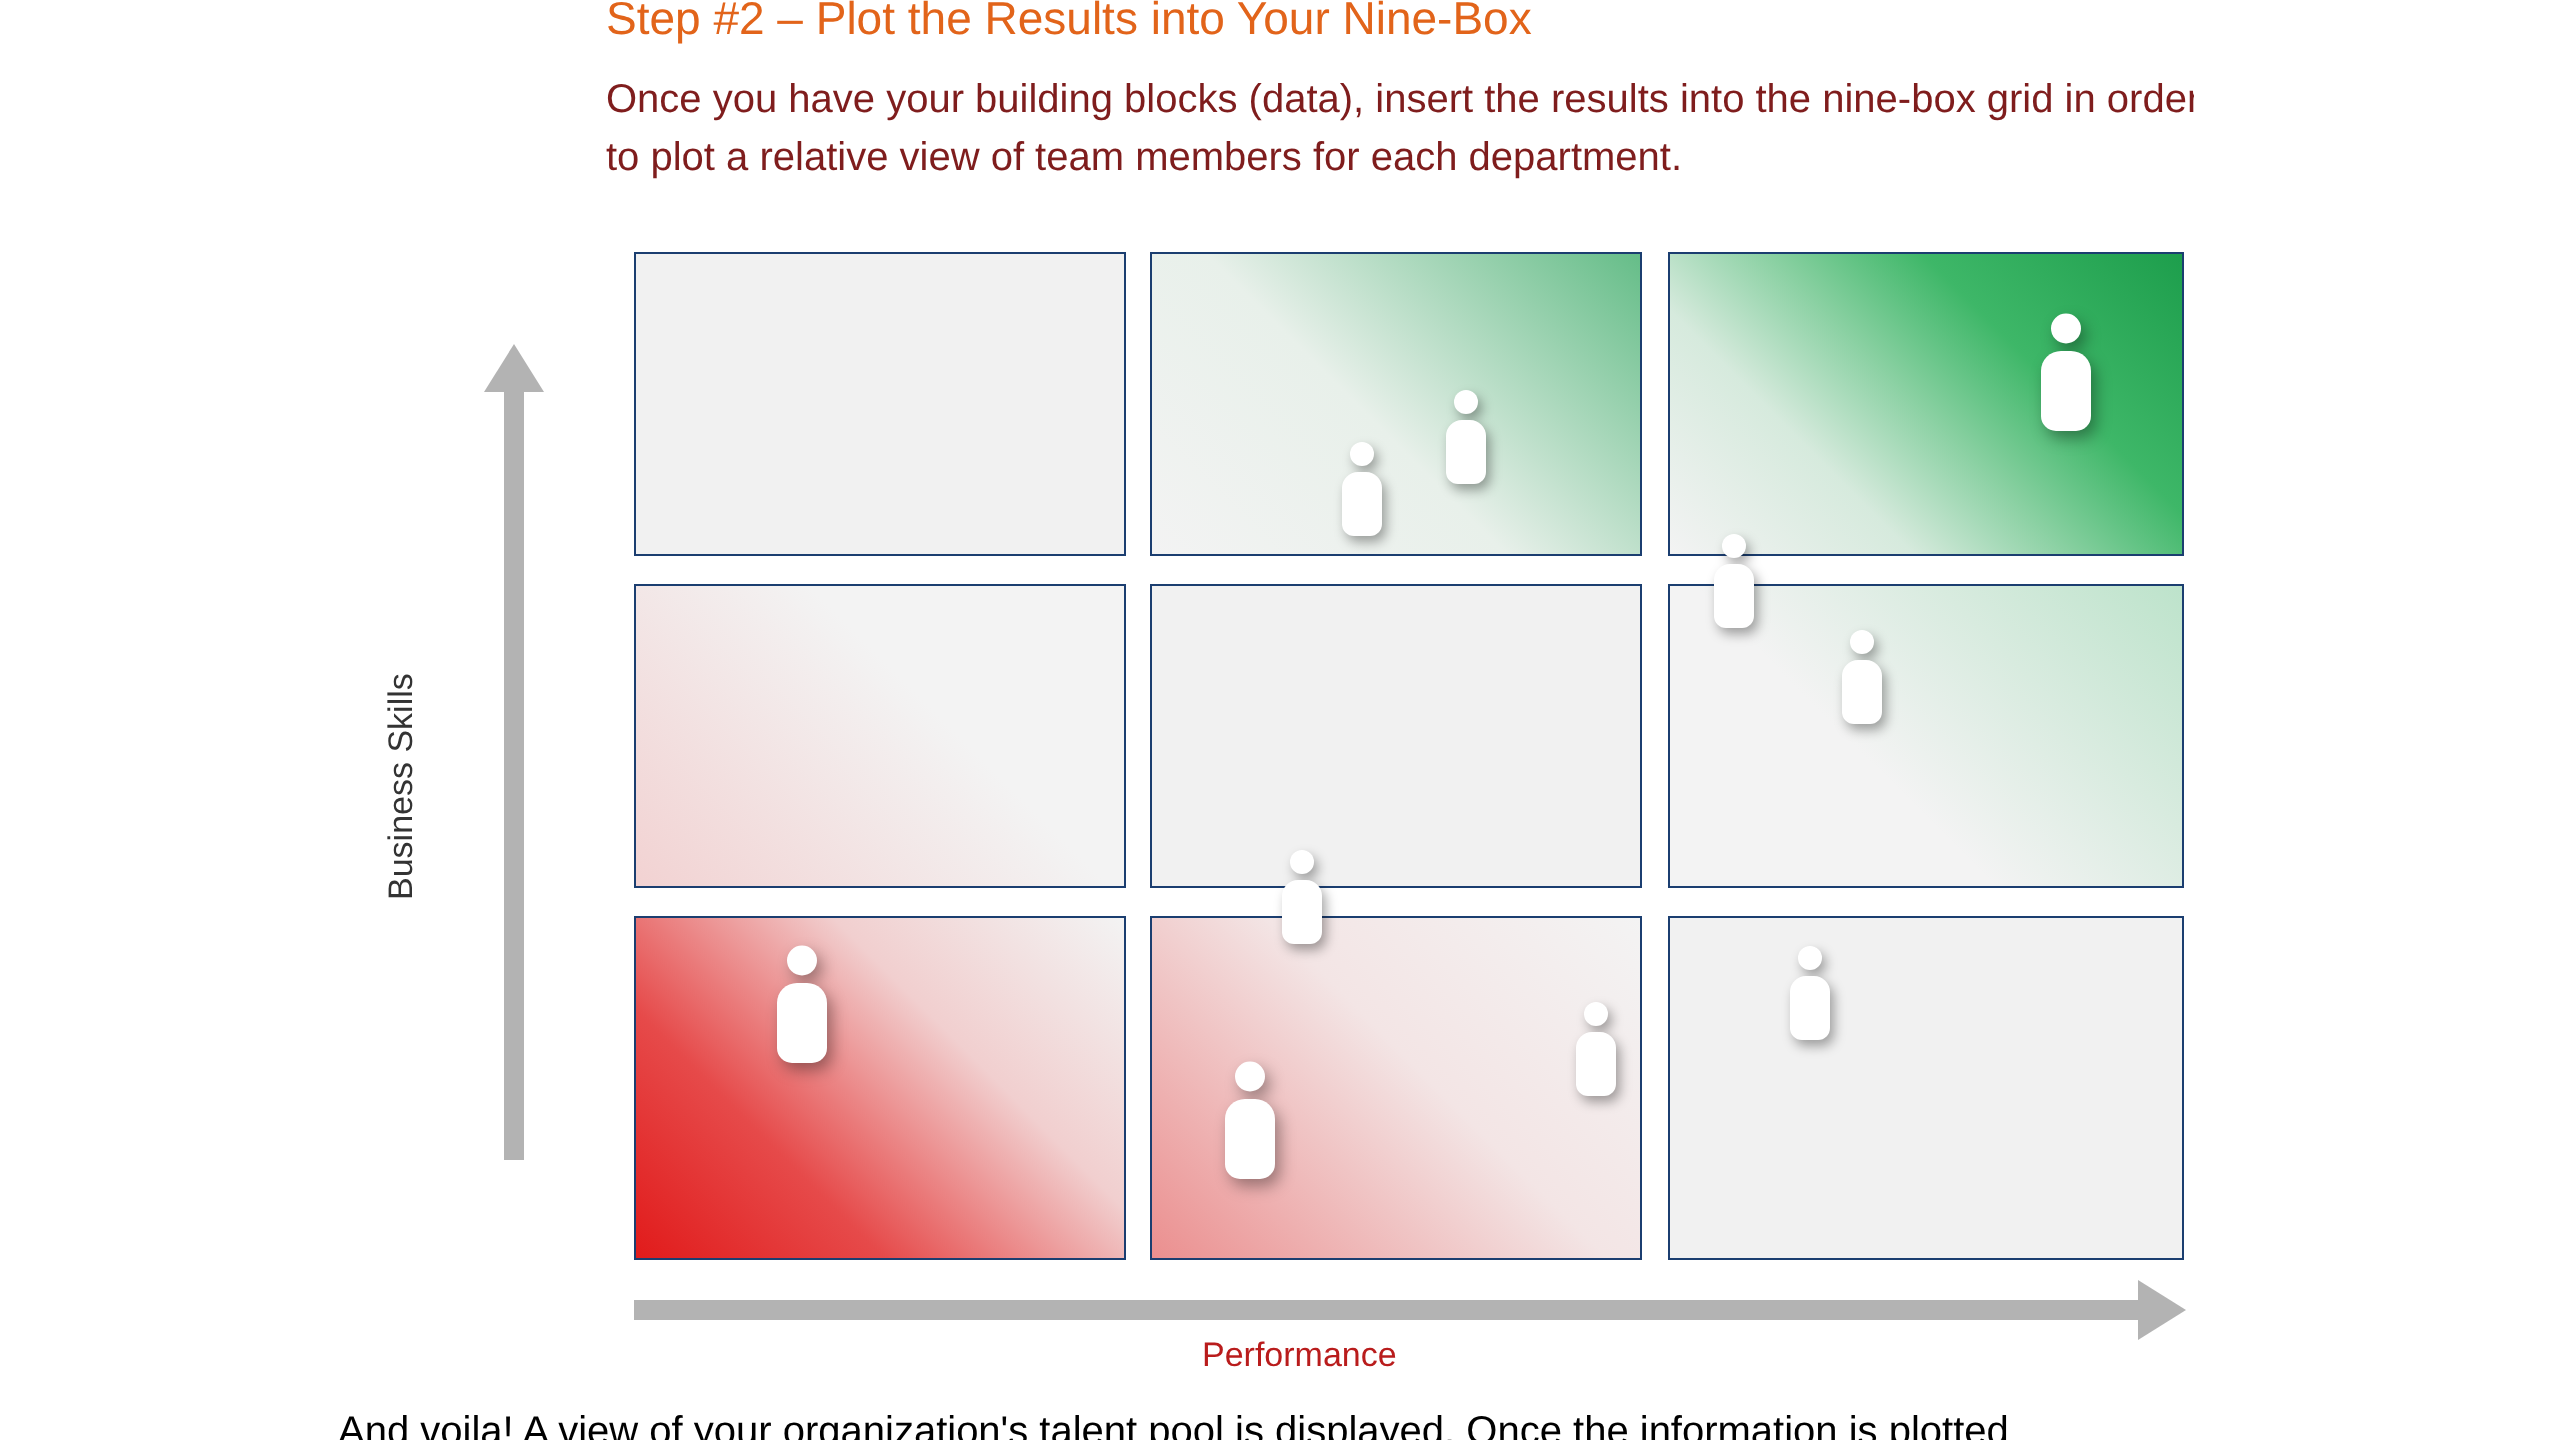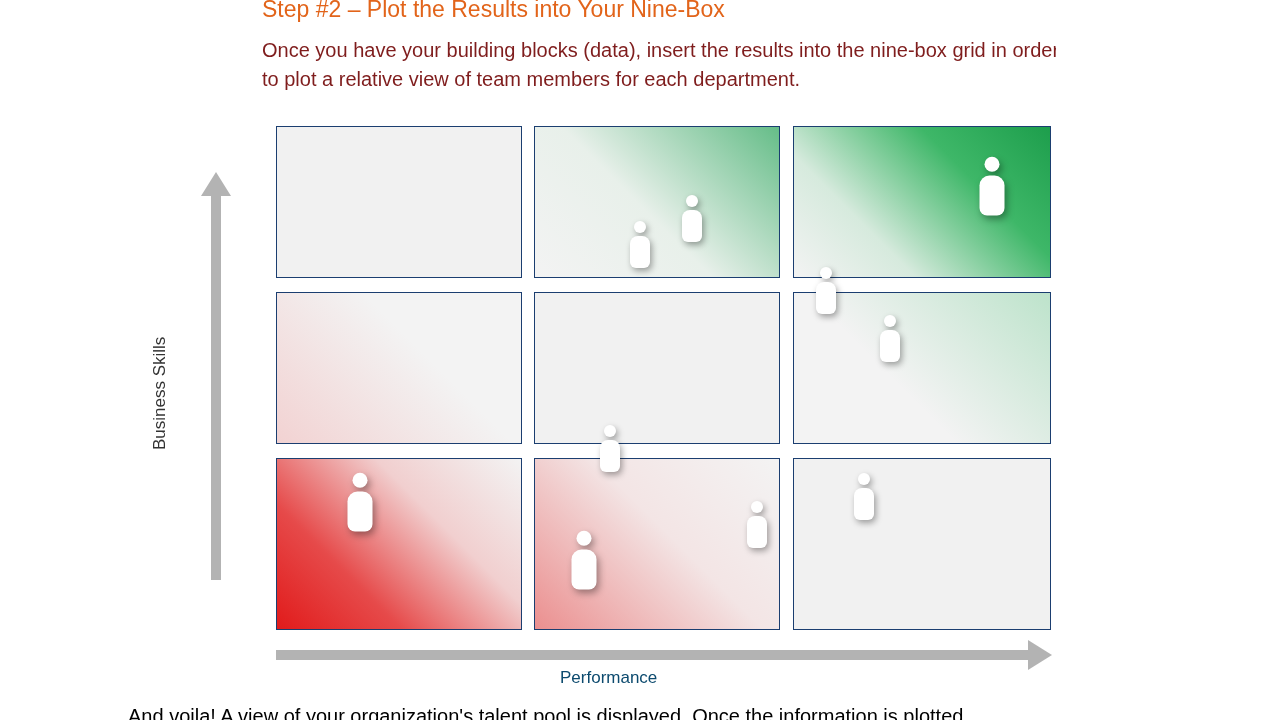--- a/index.html
+++ b/index.html
@@ -3,7 +3,7 @@
 <meta charset="utf-8">
 <style>
   html,body{margin:0;padding:0;width:1280px;height:720px;background:#fff;font-family:Arial,Helvetica,sans-serif;color:#000;}
-  .wrap{position:relative;width:1056px;height:720px;overflow:hidden;}
+  .wrap{position:relative;width:1056px;height:720px;overflow:hidden;margin-left:41px;}
   .title{position:absolute;left:262px;top:-4px;font-size:23px;color:#e2641a;font-weight:400;}
   .para1{position:absolute;left:262px;top:36px;width:800px;font-size:20px;line-height:1.45;color:#7f1d1d;}
   .para2{position:absolute;left:128px;top:702px;width:880px;font-size:20px;line-height:1.45;color:#000;}

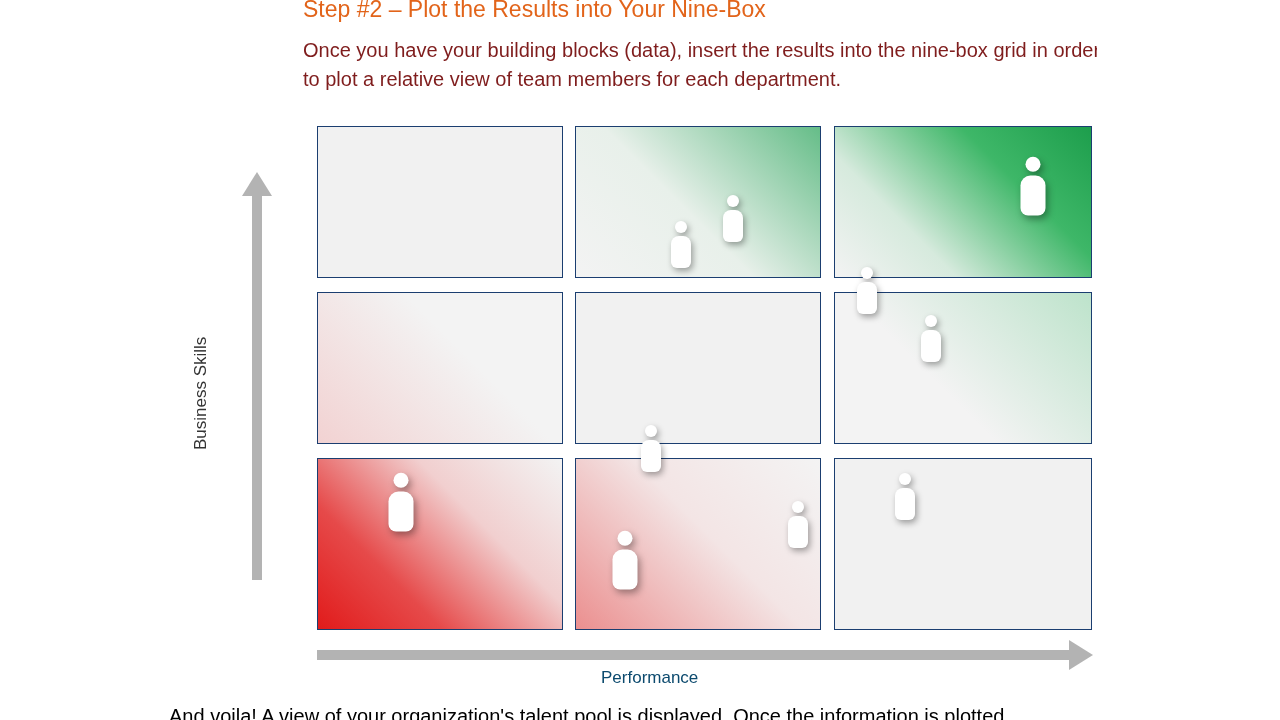--- a/index.html
+++ b/index.html
@@ -15,7 +15,7 @@
   .x-arrow{position:absolute;left:276px;top:646px;width:776px;height:18px;}
   .x-arrow .shaft{position:absolute;left:0;top:4px;height:10px;width:752px;background:#b3b3b3;}
   .x-arrow .head{position:absolute;right:0;top:-6px;width:0;height:0;border-top:15px solid transparent;border-bottom:15px solid transparent;border-left:24px solid #b3b3b3;}
-  .x-label{position:absolute;left:560px;top:668px;font-size:17px;color:#0c4a6e;}
+  .x-label{position:absolute;left:560px;top:668px;font-size:17px;color:#b91c1c;}
   
   .grid{position:absolute;left:276px;top:126px;width:775px;height:505px;}
   .cell{position:absolute;border:1.5px solid #1b3e70;box-sizing:border-box;}

